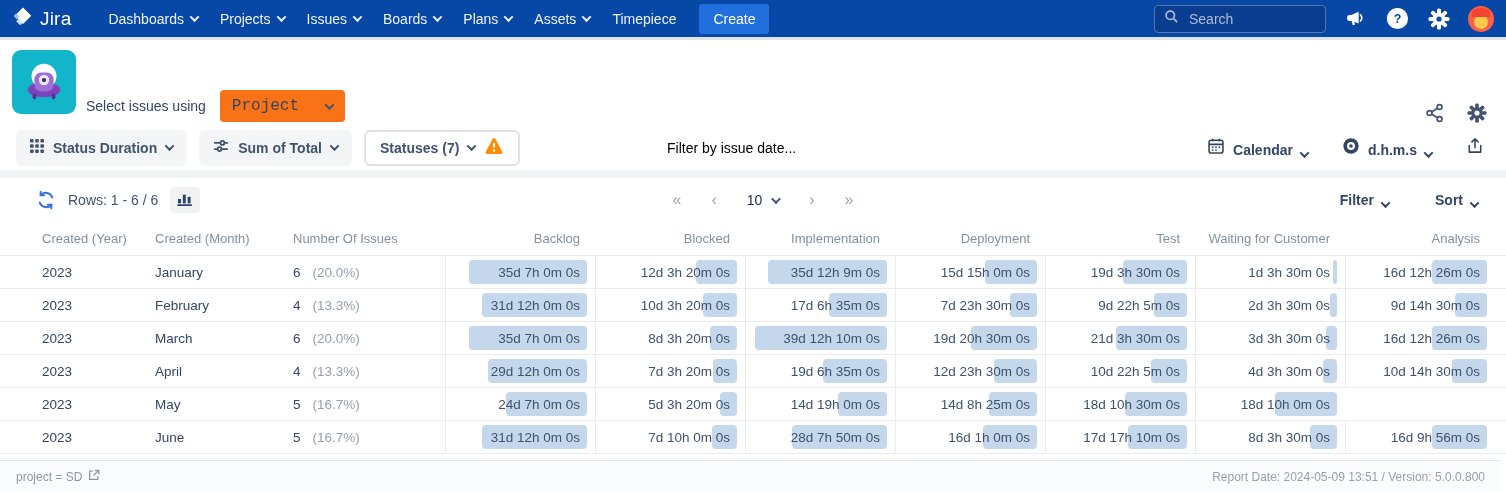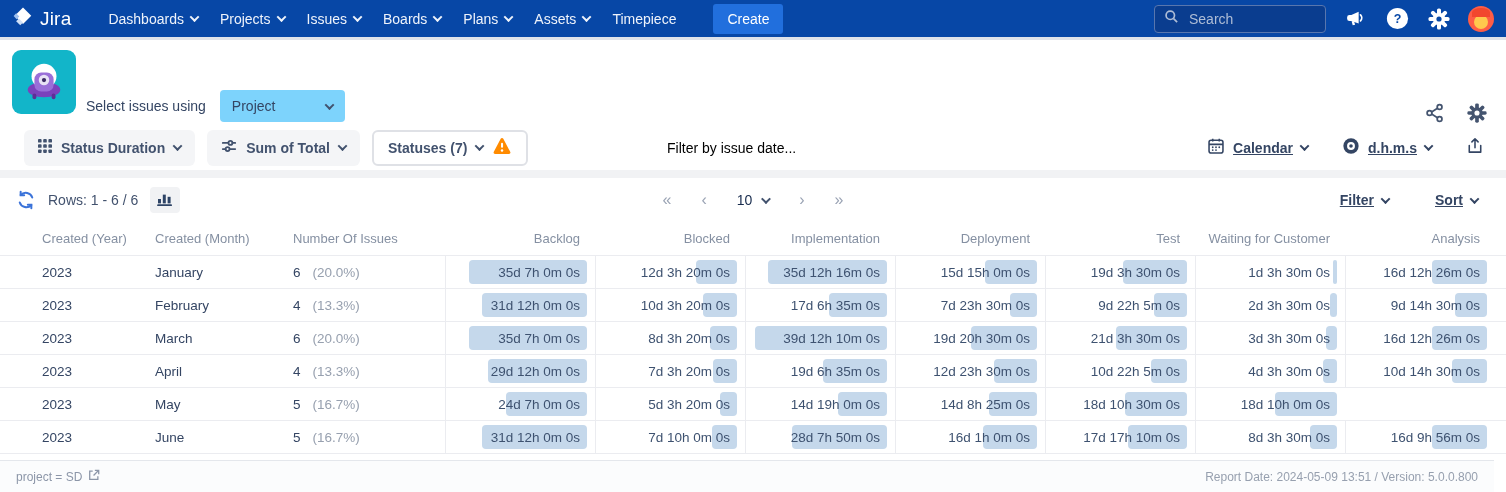--- a/index.html
+++ b/index.html
@@ -23,7 +23,7 @@
   .chev { width:7px; height:7px; border-right:2px solid currentColor; border-bottom:2px solid currentColor;
     transform:rotate(45deg) translate(-1px,-1px); display:inline-block; flex:0 0 auto; }
   .create-btn {
-    margin-left:26px; background:#216FDD; color:#fff; font-size:14px; font-weight:500;
+    margin-left:12px; background:#216FDD; color:#fff; font-size:14px; font-weight:500;
     padding:7px 14px; border:none; border-radius:3px; cursor:pointer;
   }
   .nav-right { margin-left:auto; display:flex; align-items:center; gap:16px; }

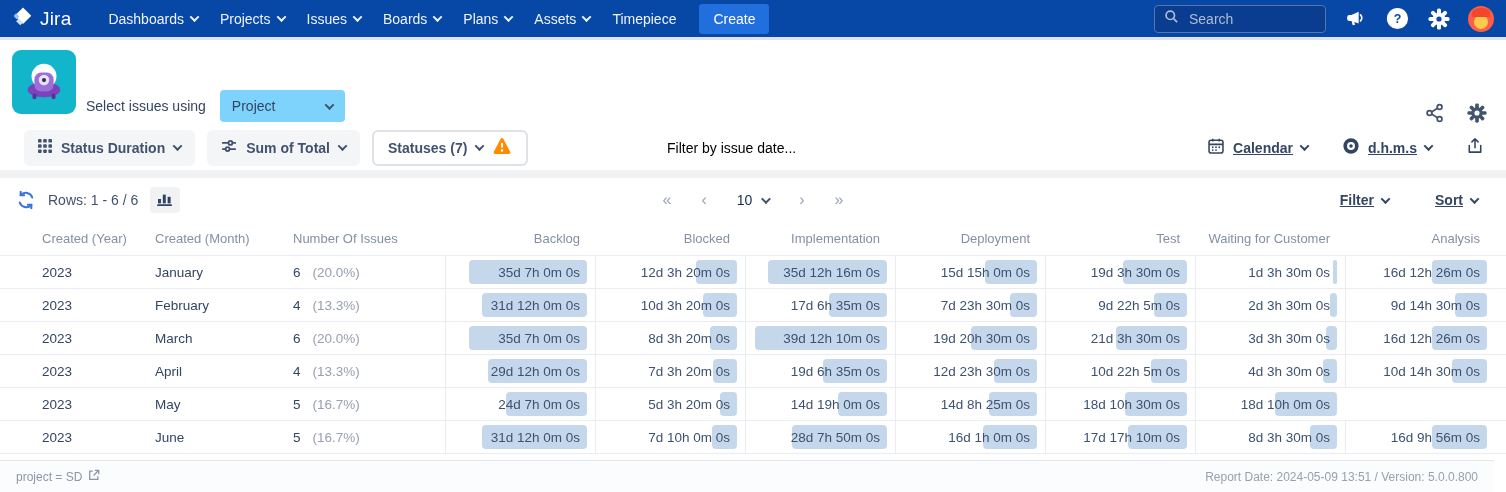--- a/index.html
+++ b/index.html
@@ -51,8 +51,8 @@
   .lbl-row { position:absolute; left:86px; top:50px; height:32px; display:flex; align-items:center; gap:14px; }
   .lbl-row .select-label { position:static; transform:none; }
   .dd {
-    background:#7dd3fc; border-radius:4px; height:32px; display:flex; align-items:center;
-    padding:0 12px; font-size:14px; color:#344563; cursor:pointer; justify-content:space-between; gap:10px;
+    background:#f97316; border-radius:4px; height:32px; display:flex; align-items:center;
+    padding:0 12px; font-size:16px; color:#344563; cursor:pointer; justify-content:space-between; gap:10px;font-family:Liberation Mono, monospace;
   }
   .dd .chev { color:#42526E; }
   .dd-mode { width:125px; }

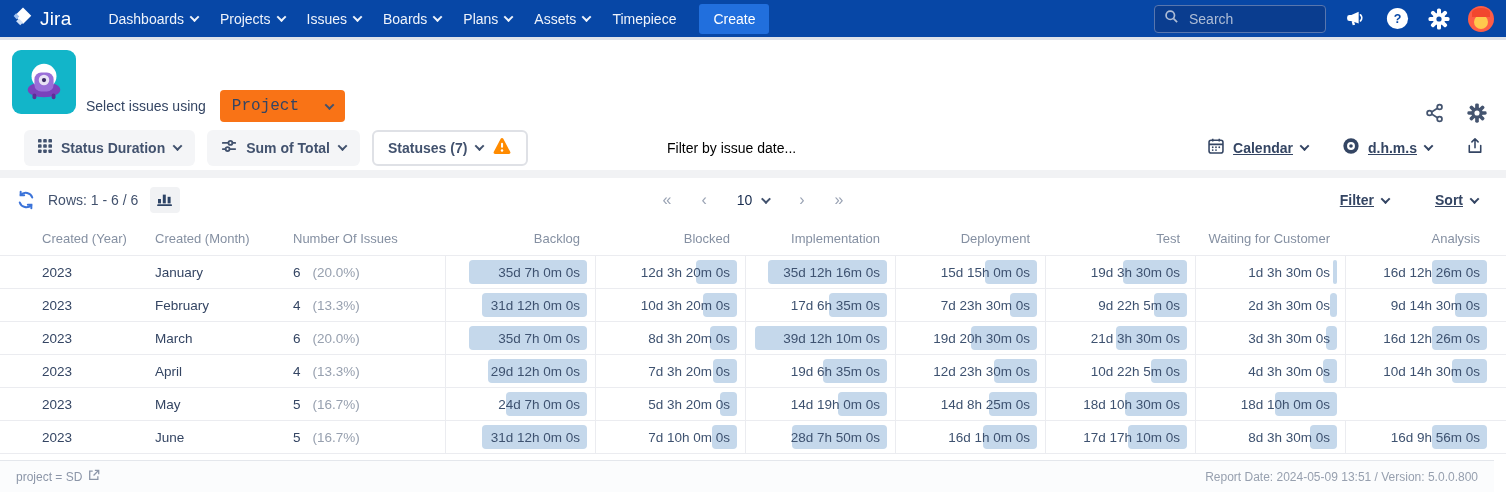--- a/index.html
+++ b/index.html
@@ -61,7 +61,7 @@
   .hdr-icons .ic { cursor:pointer; }
 
   
-  .toolbar { position:relative; height:45px; display:flex; align-items:center; padding:0 24px; gap:12px; background:#fff; }
+  .toolbar { position:relative; height:45px; display:flex; align-items:center; padding:0 16px; gap:12px; background:#fff; }
   .tb-btn {
     height:36px; display:flex; align-items:center; gap:9px; padding:0 14px;
     background:#F4F5F7; border:none; border-radius:6px; font-size:14px; font-weight:600;

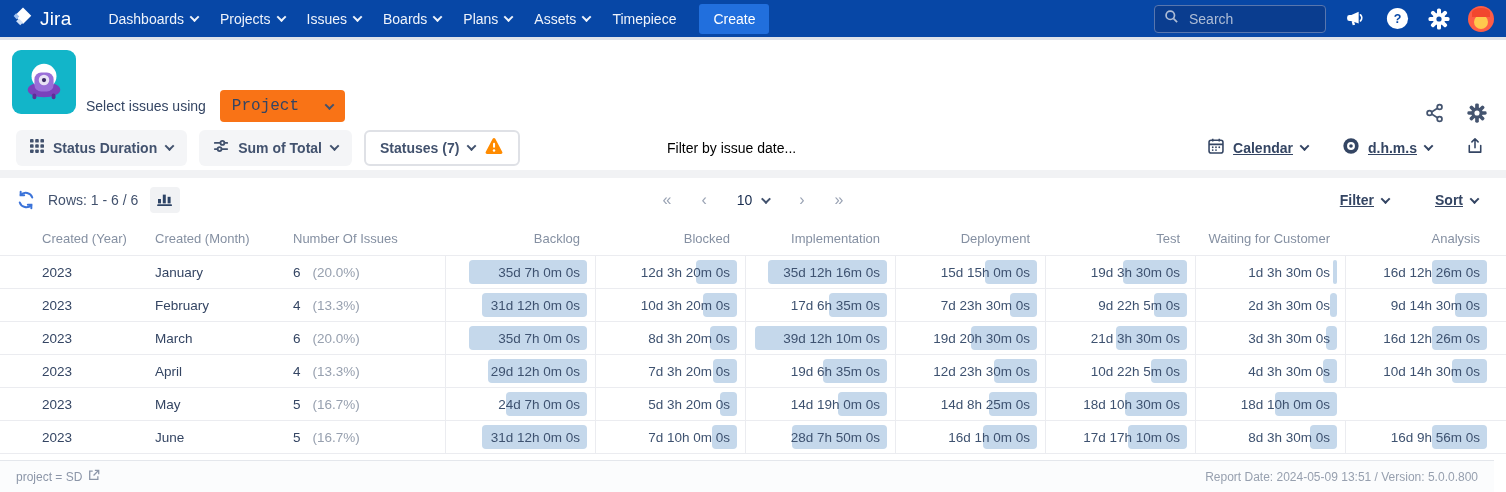--- a/index.html
+++ b/index.html
@@ -70,7 +70,7 @@
   .tb-btn.outlined { background:#fff; border:2px solid #DFE1E6; font-weight:600;justify-content:space-between; }
   .date-filter { position:absolute; left:667px; top:50%; transform:translateY(-50%); font-size:14px; color:#000000; cursor:text; }
   .tb-right { position:absolute; right:16px; display:flex; align-items:center; gap:22px; }
-  .tb-flat { display:flex; align-items:center; gap:8px; font-size:14px; font-weight:600; color:#344563; cursor:pointer; background:none; border:none; font-family:inherit;text-decoration:underline; }
+  .tb-flat { display:flex; align-items:flex-end; gap:8px; font-size:14px; font-weight:600; color:#344563; cursor:pointer; background:none; border:none; font-family:inherit; }
 
   .gray-band { height:8px; background:#F1F2F4; }
 

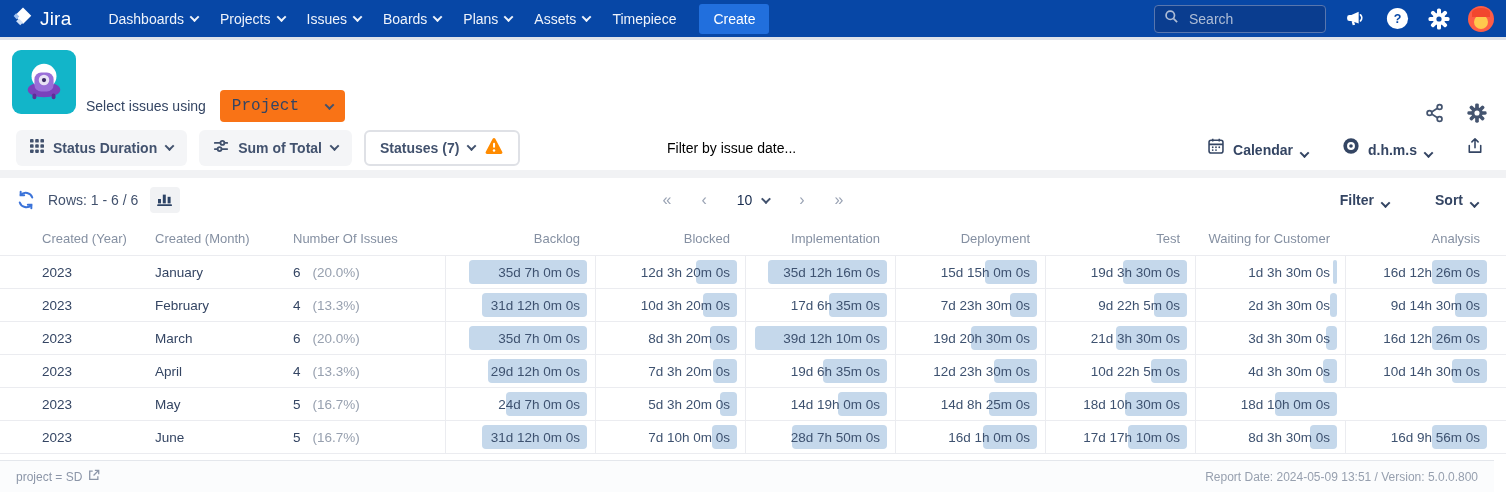--- a/index.html
+++ b/index.html
@@ -75,7 +75,7 @@
   .gray-band { height:8px; background:#F1F2F4; }
 
   
-  .controls { position:relative; height:44px; display:flex; align-items:center; padding:4px 16px; background:#fff; }
+  .controls { position:relative; height:44px; display:flex; align-items:center; padding:4px 16px; background:#fff;margin-left:20px; }
   .refresh { cursor:pointer; display:flex; margin-right:12px; }
   .rows-label { font-size:14px; color:#42526E; margin-right:12px; }
   .chart-btn { width:30px; height:26px; background:#F1F2F4; border:none; border-radius:4px; display:flex; align-items:center; justify-content:center; cursor:pointer; }

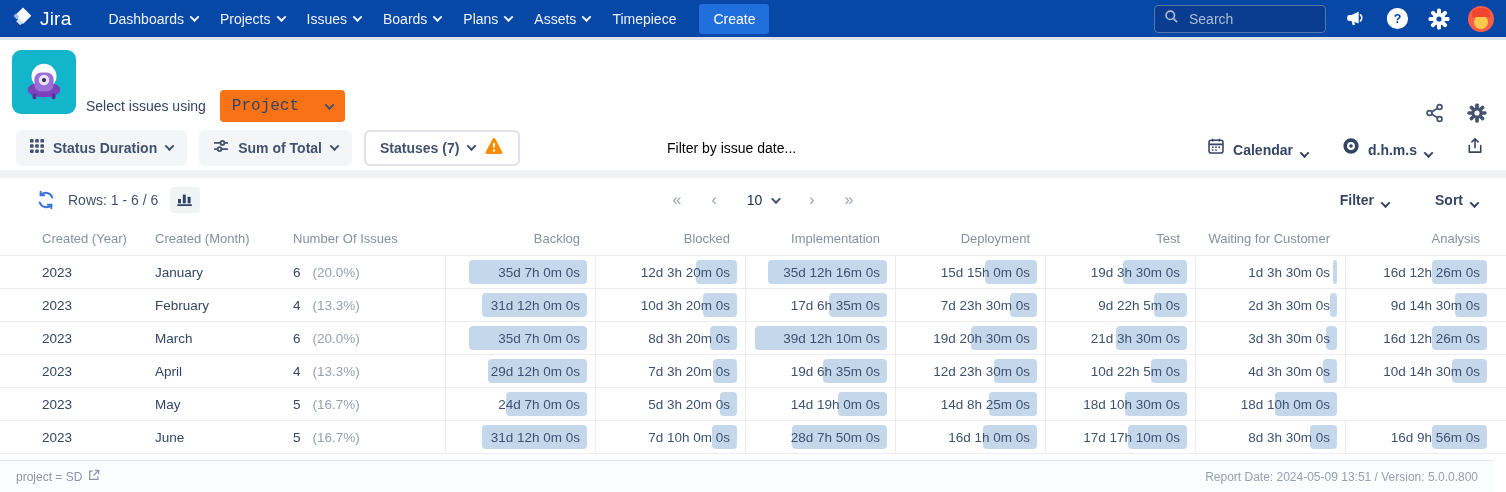--- a/index.html
+++ b/index.html
@@ -394,7 +394,7 @@
         </div>
         <div class="td dur">
           <span class="bar" style="width: 118.636px;"></span>
-          <span class="dtext">35d 12h 16m 0s</span>
+          <span class="dtext">35d 12h 9m 0s</span>
         </div>
         <div class="td dur">
           <span class="bar" style="width: 52.2187px;"></span>

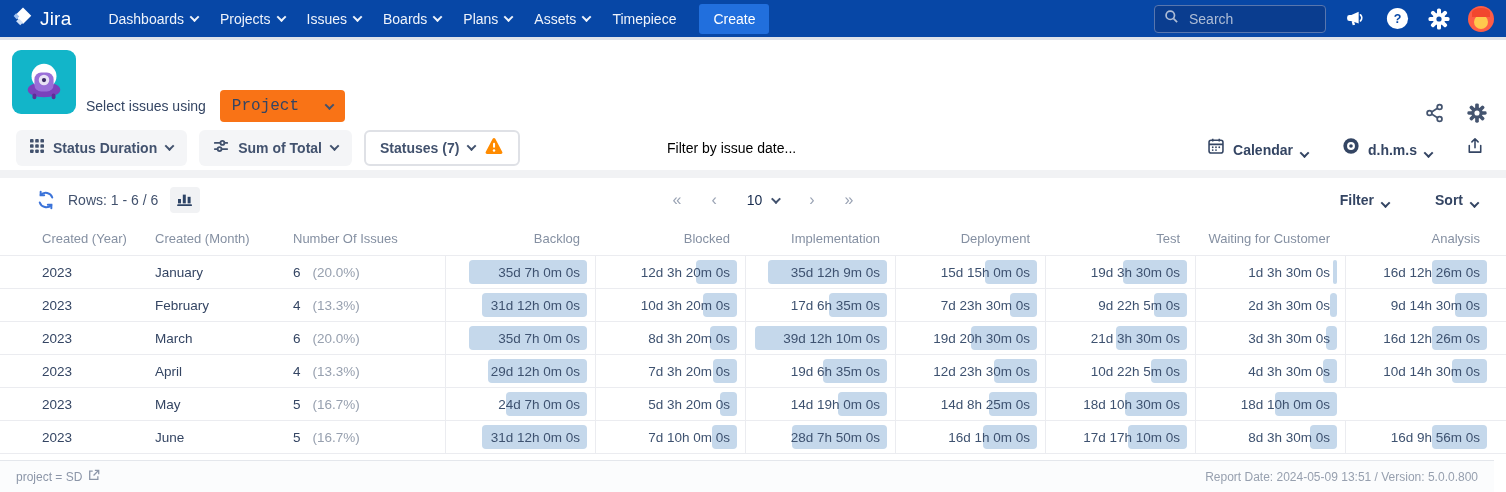--- a/index.html
+++ b/index.html
@@ -103,7 +103,7 @@
 
   
   .footer {
-    position:absolute; left:0; right:12px; bottom:0; height:32px; border-top:1px solid #E4E7EC;
+    position:absolute; left:0; right:5px; bottom:0; height:32px; border-top:1px solid #E4E7EC;
     background:#FBFCFD; display:flex; align-items:center; justify-content:space-between; padding:0 16px;
     font-size:12px; color:#97A0AF;
   }

